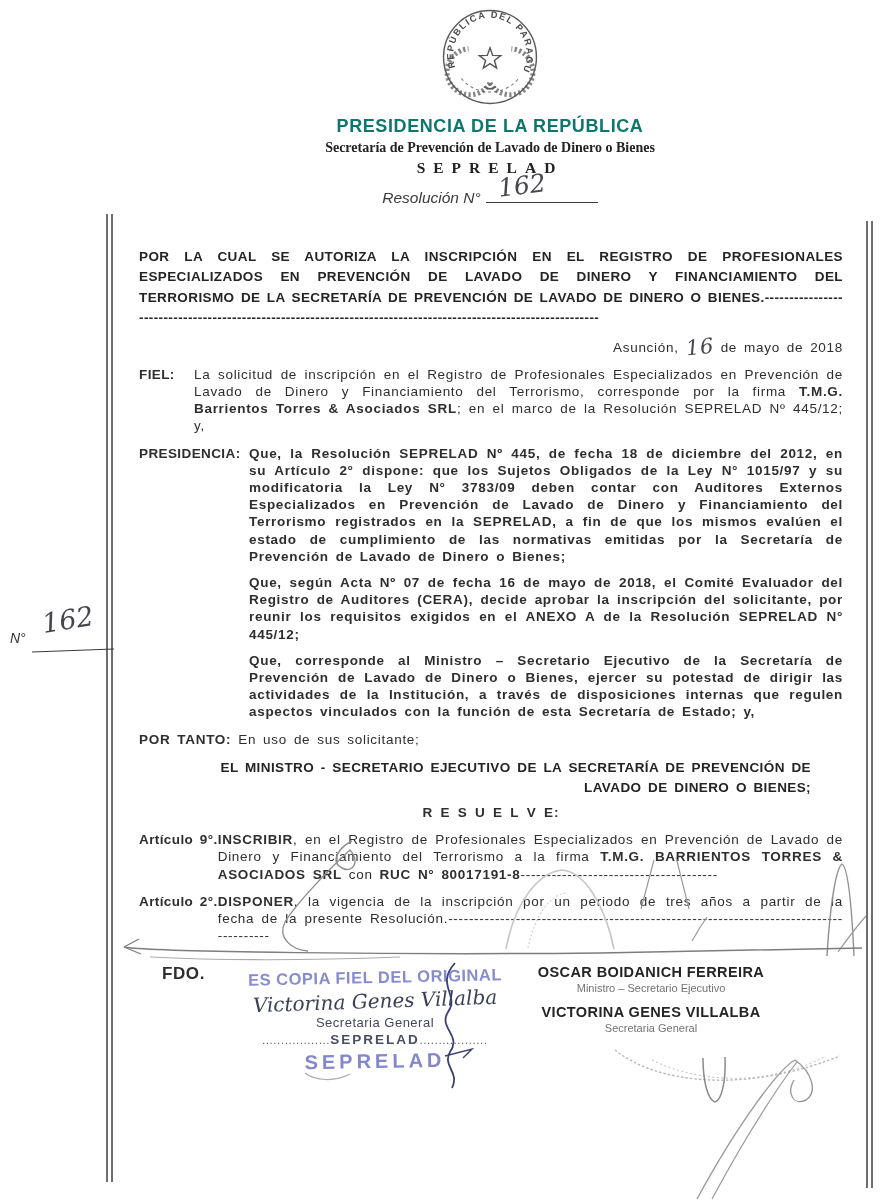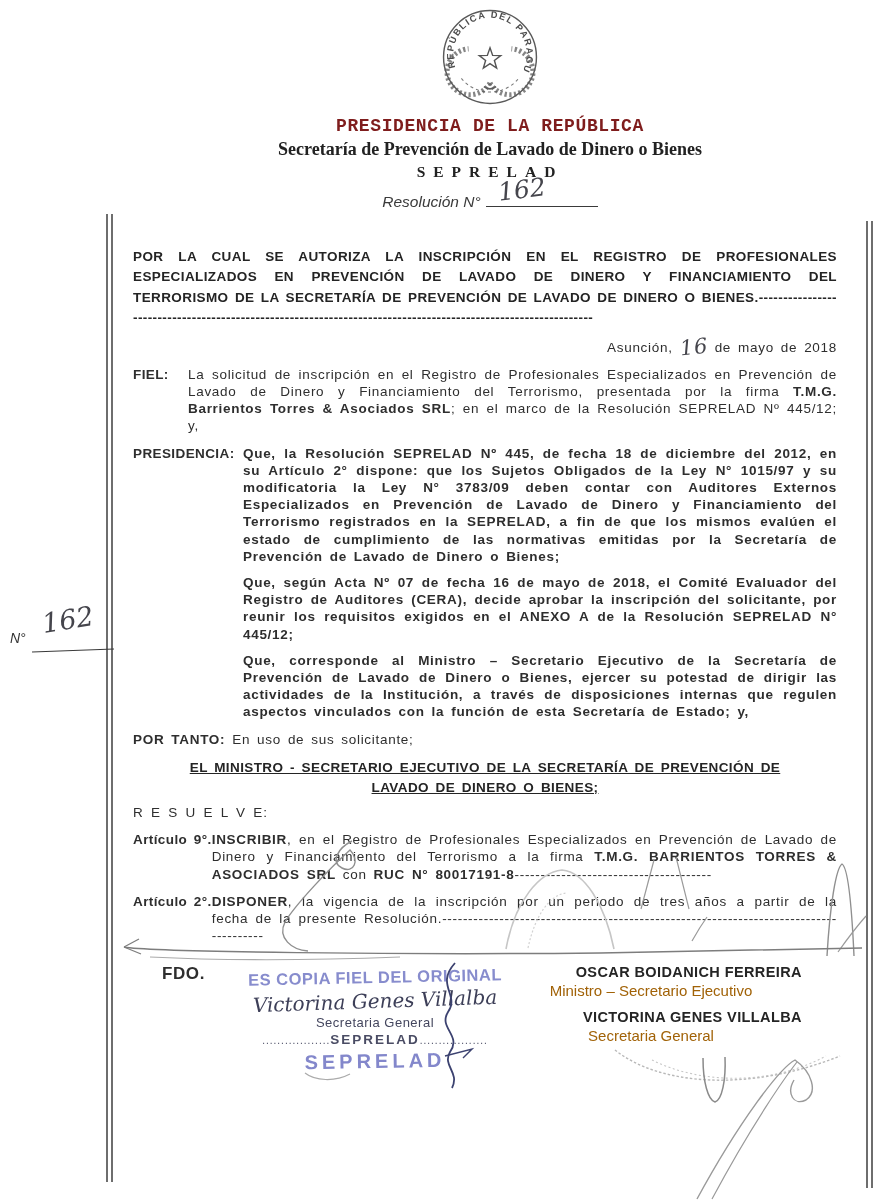--- a/index.html
+++ b/index.html
@@ -17,7 +17,7 @@
   
   .header{position:absolute;left:97px;top:0;width:786px;text-align:center;}
   .seal{display:inline-block;margin-top:8px;}
-  .h-line1{font-family:Liberation Mono, monospace;font-weight:bold;font-size:18px;letter-spacing:.6px;margin-top:6px;color:#7f1d1d;}
+  .h-line1{font-family:Liberation Sans, sans-serif;font-weight:bold;font-size:18px;letter-spacing:.6px;margin-top:6px;color:#0f766e;}
   .h-line2{font-family:"Liberation Serif",serif;font-weight:bold;font-size:18px;margin-top:3px;color:#222;}
   .h-line3{font-family:"Liberation Serif",serif;font-weight:bold;font-size:15.5px;letter-spacing:8px;margin-top:3px;color:#222;}
   .res-line{margin-top:9px;font-size:15.5px;font-style:italic;color:#3a3a3a;}

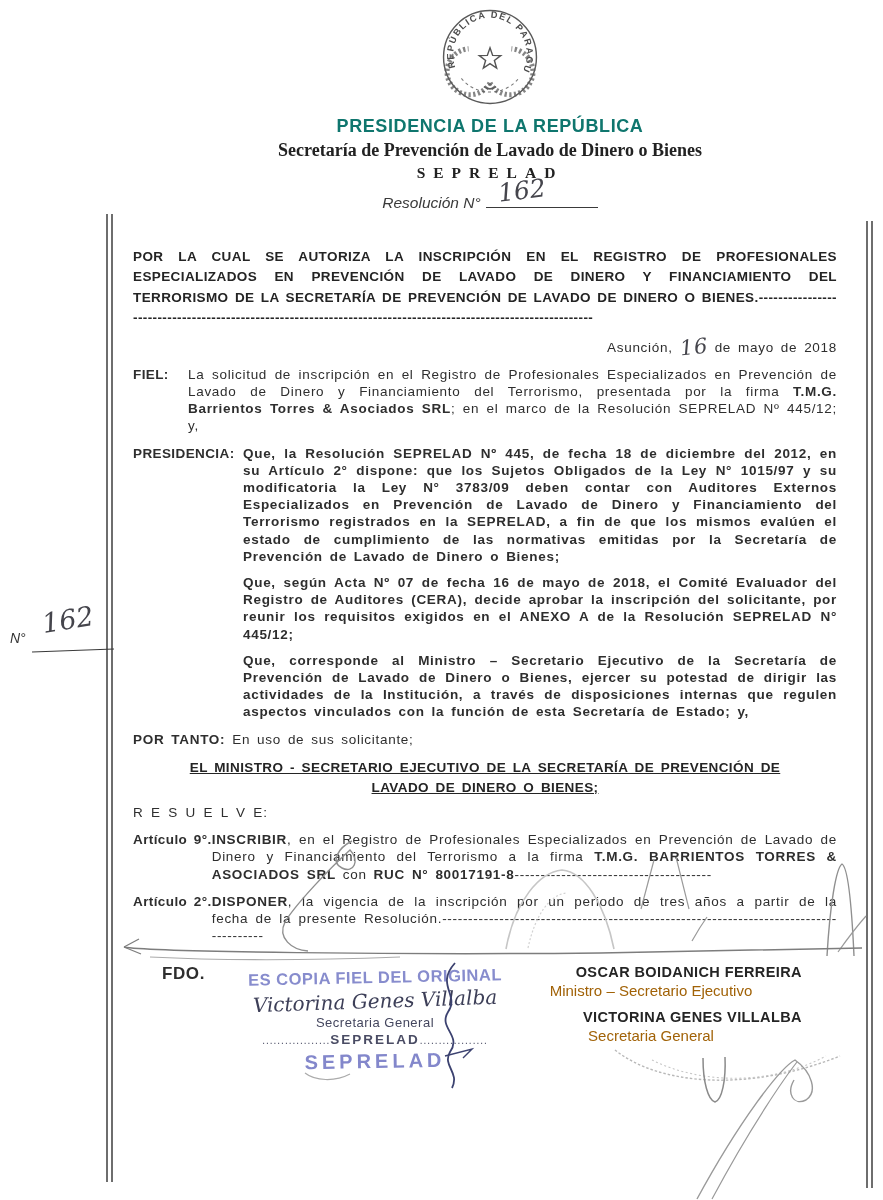--- a/index.html
+++ b/index.html
@@ -18,7 +18,7 @@
   .header{position:absolute;left:97px;top:0;width:786px;text-align:center;}
   .seal{display:inline-block;margin-top:8px;}
   .h-line1{font-family:Liberation Sans, sans-serif;font-weight:bold;font-size:18px;letter-spacing:.6px;margin-top:6px;color:#0f766e;}
-  .h-line2{font-family:"Liberation Serif",serif;font-weight:bold;font-size:18px;margin-top:3px;color:#222;}
+  .h-line2{font-family:"Liberation Serif",serif;font-weight:bold;font-size:14px;margin-top:3px;color:#222;}
   .h-line3{font-family:"Liberation Serif",serif;font-weight:bold;font-size:15.5px;letter-spacing:8px;margin-top:3px;color:#222;}
   .res-line{margin-top:9px;font-size:15.5px;font-style:italic;color:#3a3a3a;}
   .res-underline{display:inline-block;width:112px;border-bottom:1.6px solid #3a3a3a;position:relative;height:16px;margin-left:5px;vertical-align:baseline;}

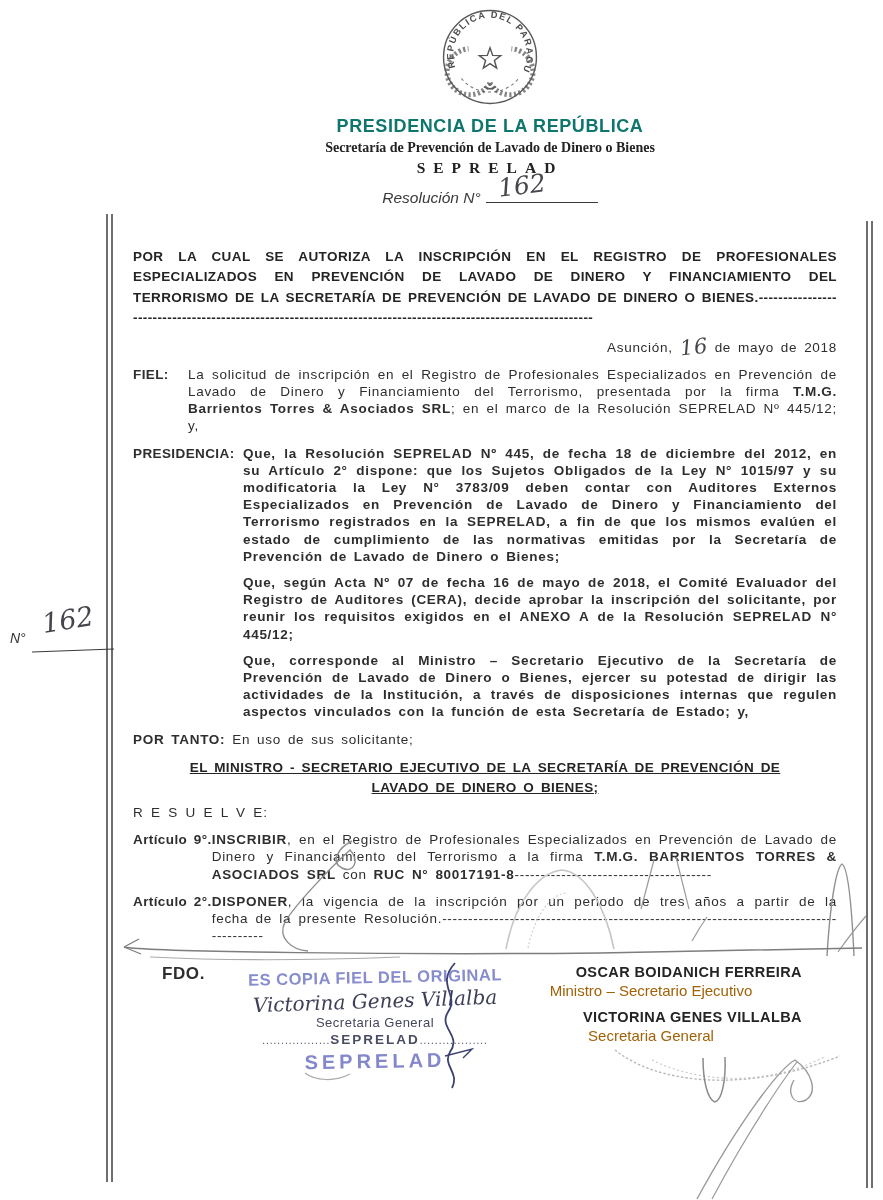--- a/index.html
+++ b/index.html
@@ -32,7 +32,7 @@
   .margin-note .num{position:absolute;left:34px;top:2px;font-size:27px;transform:rotate(-9deg);}
 
   
-  .content{position:absolute;left:133px;top:247px;width:704px;font-size:13.5px;line-height:17.2px;letter-spacing:.7px;word-spacing:2.5px;text-align:justify;}
+  .content{position:absolute;left:139px;top:247px;width:704px;font-size:13.5px;line-height:17.2px;letter-spacing:.7px;word-spacing:2.5px;text-align:justify;}
   .content p{margin:0;overflow-wrap:anywhere;}
   .title-par{font-weight:bold;font-size:13.5px;line-height:20.4px;letter-spacing:.4px;word-spacing:2px;margin-bottom:8px !important;color:#242424;}
   .dateline{text-align:right;margin-bottom:10px !important;overflow-wrap:normal;}

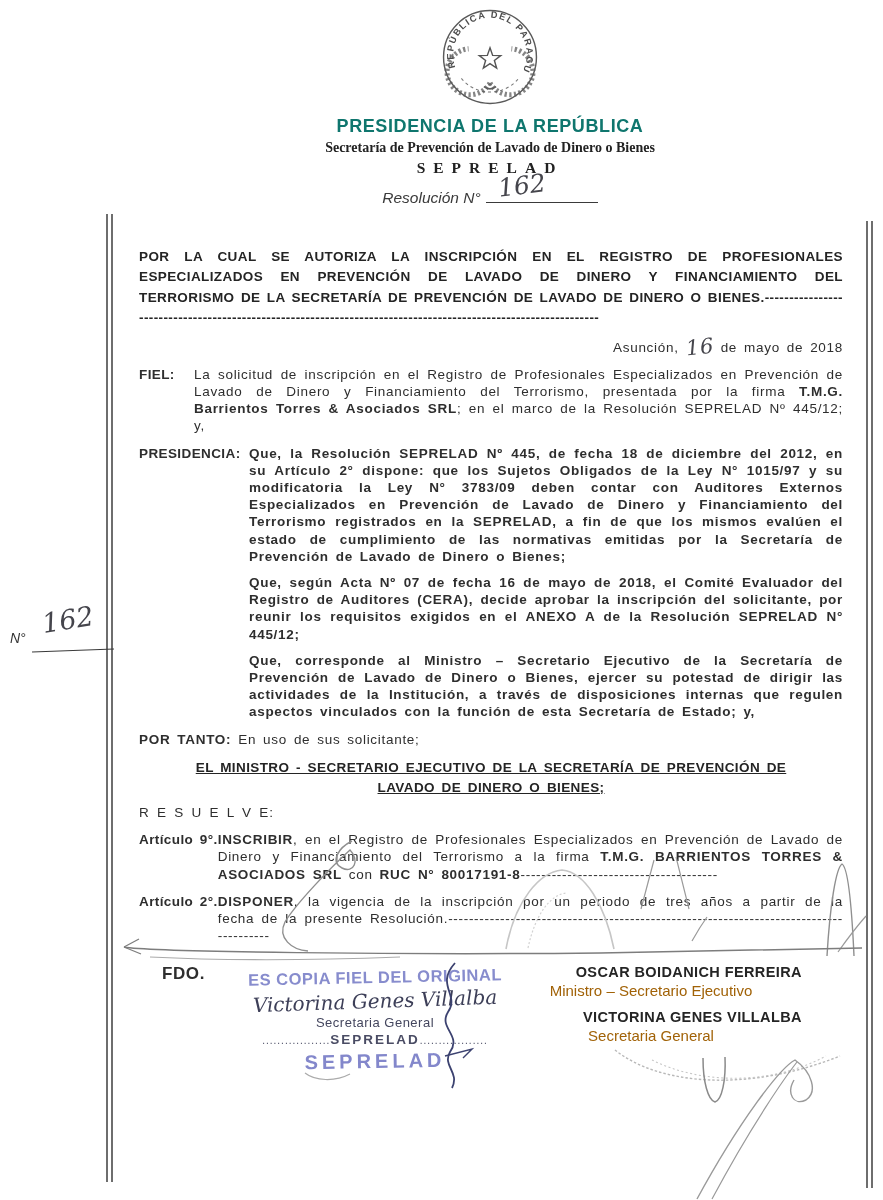--- a/index.html
+++ b/index.html
@@ -114,7 +114,7 @@
     <div class="row visto-row">
       <span class="lbl">FIEL:</span>
       <div class="bdy">
-          <p><span>La solicitud de inscripción en el Registro de Profesionales Especializados en Prevención de Lavado de Dinero y Financiamiento del Terrorismo, presentada por la firma </span><b>T.M.G. Barrientos Torres &amp; Asociados SRL</b><span>; en el marco de la Resolución SEPRELAD Nº 445/12; y,</span></p>
+          <p><span>La solicitud de inscripción en el Registro de Profesionales Especializados en Prevención de Lavado de Dinero y Financiamiento del Terrorismo, corresponde por la firma </span><b>T.M.G. Barrientos Torres &amp; Asociados SRL</b><span>; en el marco de la Resolución SEPRELAD Nº 445/12; y,</span></p>
         </div>
     </div>
 

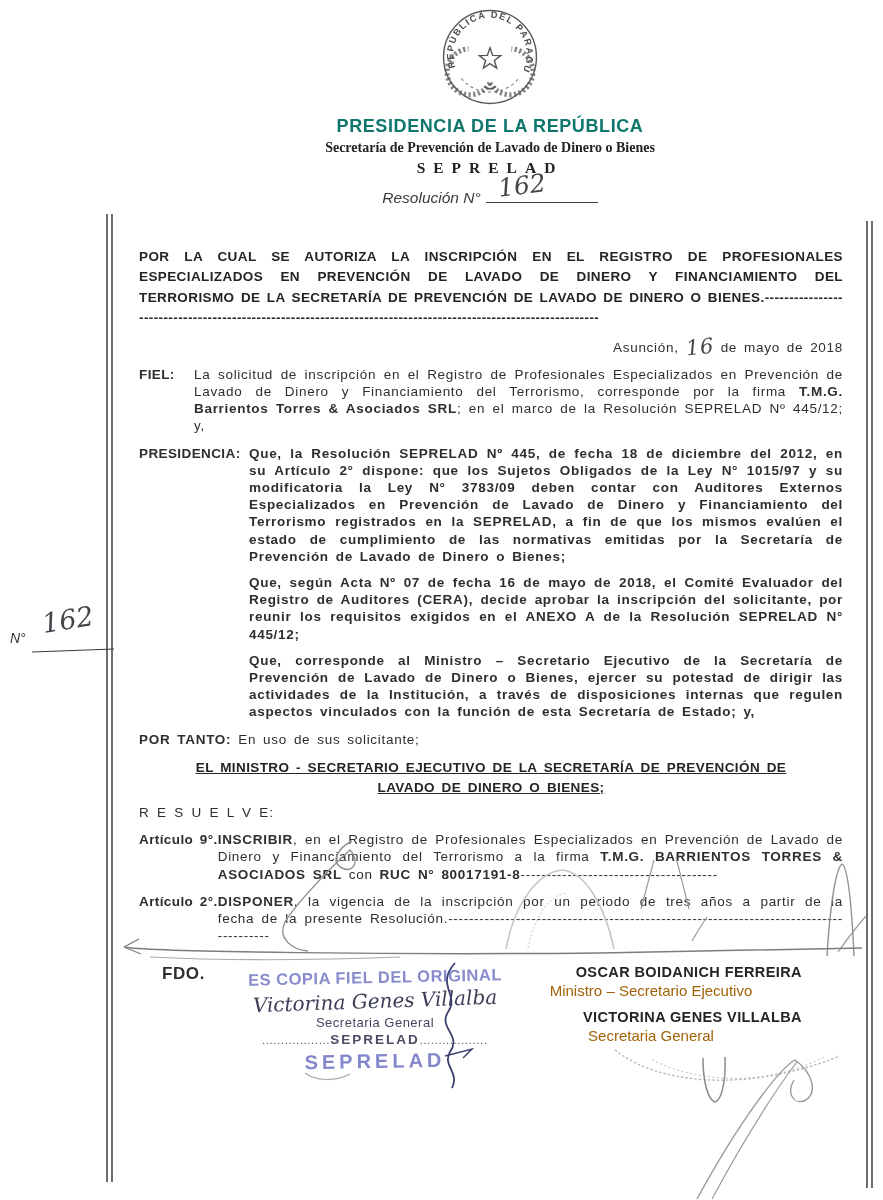--- a/index.html
+++ b/index.html
@@ -46,7 +46,7 @@
   .cons-row .bdy p{margin-bottom:9px;font-weight:bold;}
   .cons-row .bdy p:last-child{margin-bottom:0;}
   .portanto{margin-bottom:10px !important;}
-  .resolve-heading{font-weight:bold;text-align:center;width:640px;margin:0 auto 6px auto !important;line-height:20px;letter-spacing:.4px;color:#242424;text-decoration:underline;}
+  .resolve-heading{font-weight:bold;text-align:right;width:640px;margin:0 auto 6px auto !important;line-height:20px;letter-spacing:.4px;color:#242424;}
   .resolve-word{font-weight:normal;margin-bottom:10px !important;letter-spacing:1px;}
 
   

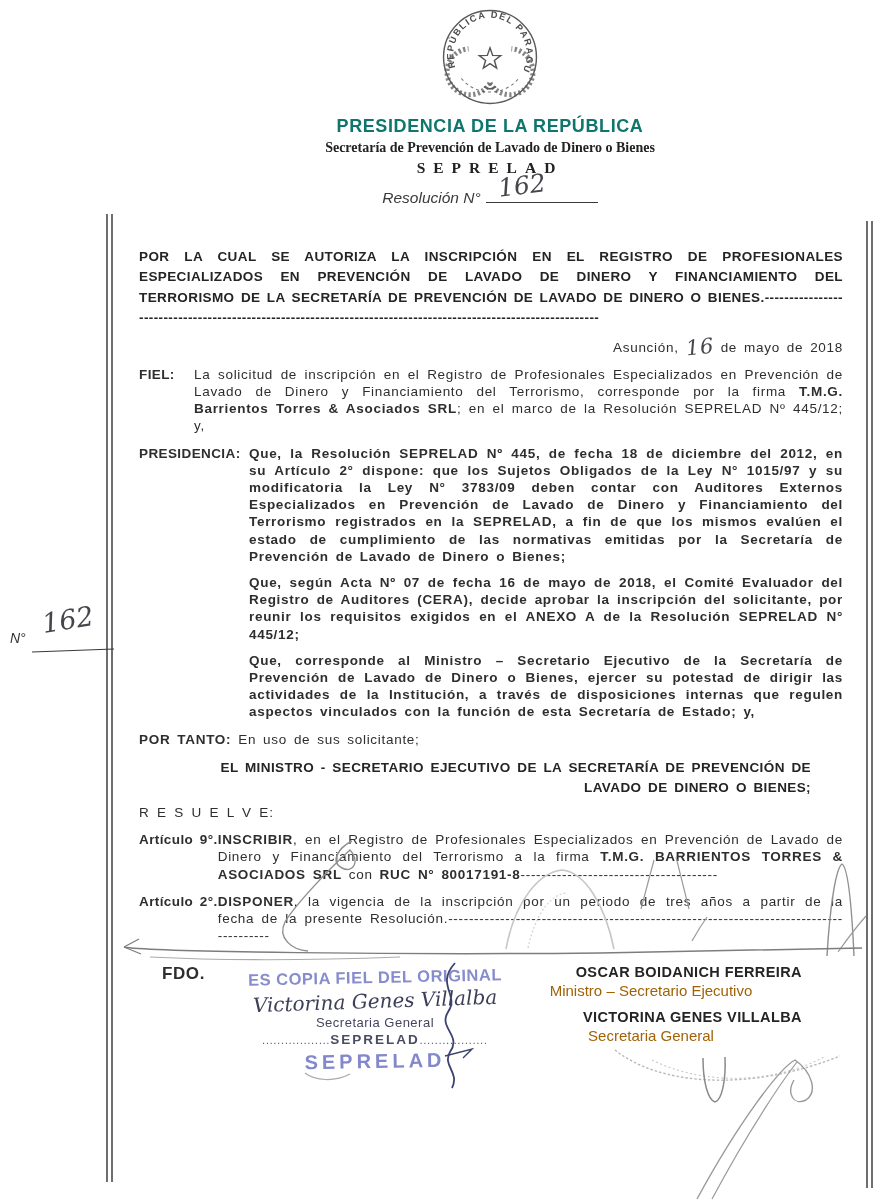--- a/index.html
+++ b/index.html
@@ -47,7 +47,7 @@
   .cons-row .bdy p:last-child{margin-bottom:0;}
   .portanto{margin-bottom:10px !important;}
   .resolve-heading{font-weight:bold;text-align:right;width:640px;margin:0 auto 6px auto !important;line-height:20px;letter-spacing:.4px;color:#242424;}
-  .resolve-word{font-weight:normal;margin-bottom:10px !important;letter-spacing:1px;}
+  .resolve-word{font-weight:bold;text-align:center;margin-bottom:10px !important;letter-spacing:1px;}
 
   
   .fdo{position:absolute;left:162px;top:964px;font-weight:bold;font-size:17px;letter-spacing:.6px;}

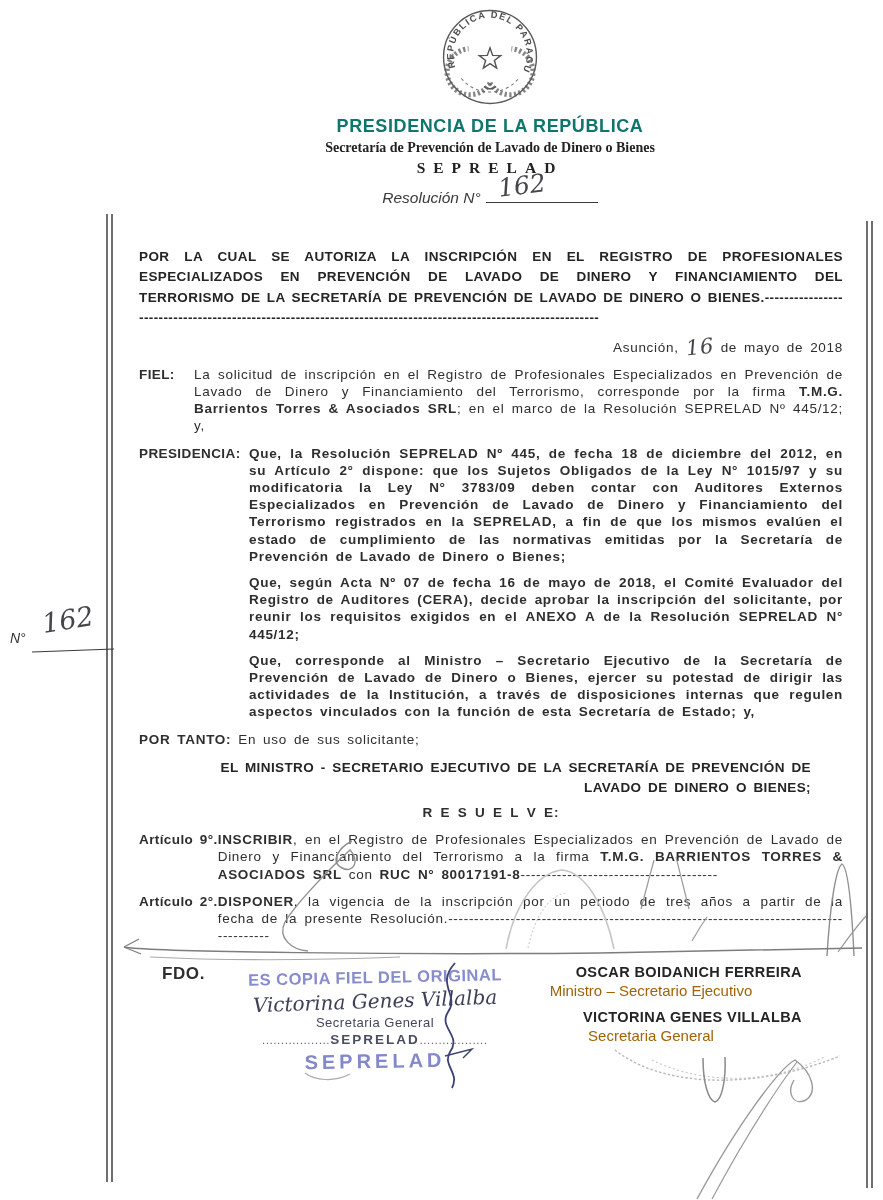--- a/index.html
+++ b/index.html
@@ -59,7 +59,7 @@
   .stamp-dot b{font-size:13.5px;letter-spacing:2px;font-weight:bold;}
   .stamp-l4{font-size:20px;font-weight:bold;color:#7277c4;letter-spacing:4px;margin-top:3px;transform:rotate(-1deg);opacity:.88;}
   .officials{position:absolute;left:500px;top:964px;width:302px;text-align:center;}
-  .off-name{font-weight:bold;font-size:14.5px;letter-spacing:.4px;color:#242424;text-align:right;}
+  .off-name{font-weight:bold;font-size:14.5px;letter-spacing:.4px;color:#242424;}
   .off-title{font-size:15px;margin-top:2px;margin-bottom:10px;color:#a16207;}
   .overlay{position:absolute;left:0;top:0;pointer-events:none;}
 </style>

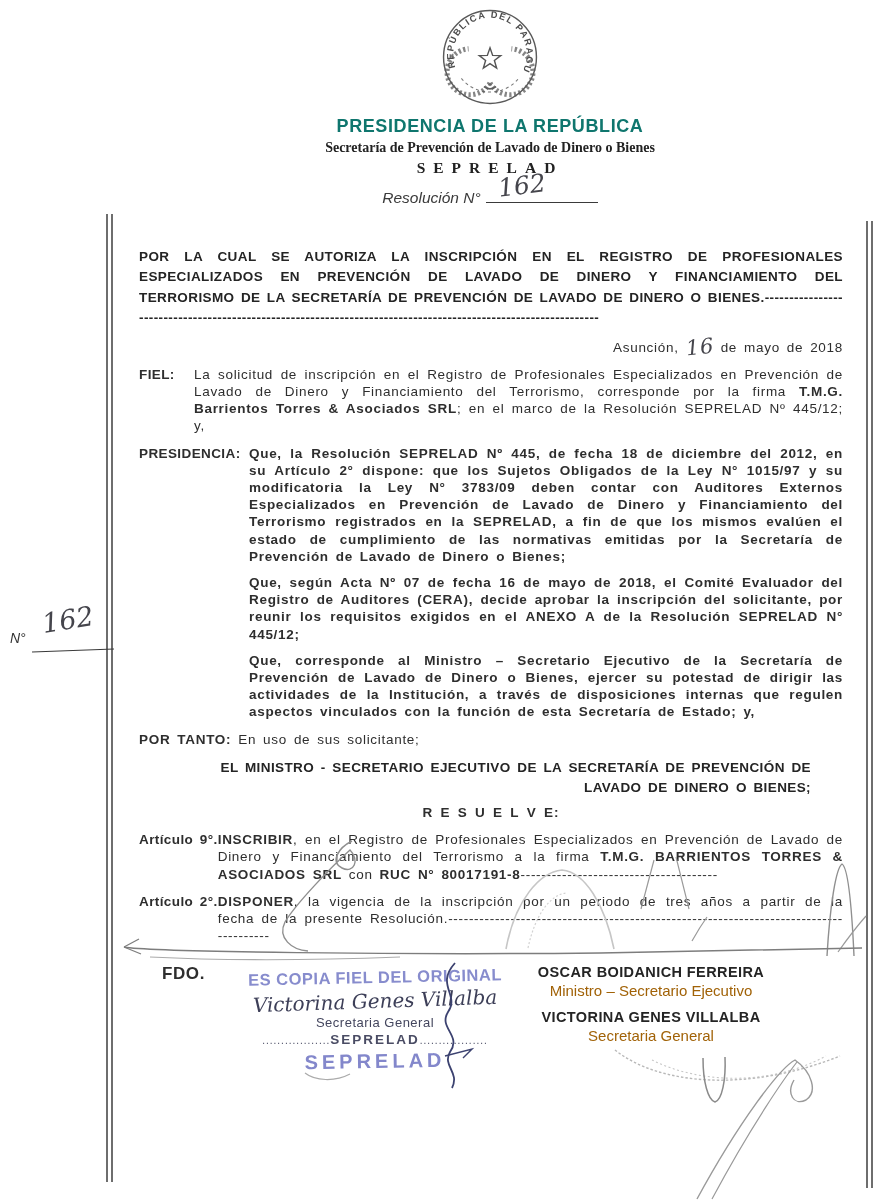--- a/index.html
+++ b/index.html
@@ -60,7 +60,7 @@
   .stamp-l4{font-size:20px;font-weight:bold;color:#7277c4;letter-spacing:4px;margin-top:3px;transform:rotate(-1deg);opacity:.88;}
   .officials{position:absolute;left:500px;top:964px;width:302px;text-align:center;}
   .off-name{font-weight:bold;font-size:14.5px;letter-spacing:.4px;color:#242424;}
-  .off-title{font-size:15px;margin-top:2px;margin-bottom:10px;color:#a16207;}
+  .off-title{font-size:11px;margin-top:2px;margin-bottom:10px;color:#737373;}
   .overlay{position:absolute;left:0;top:0;pointer-events:none;}
 </style>
 </head>

